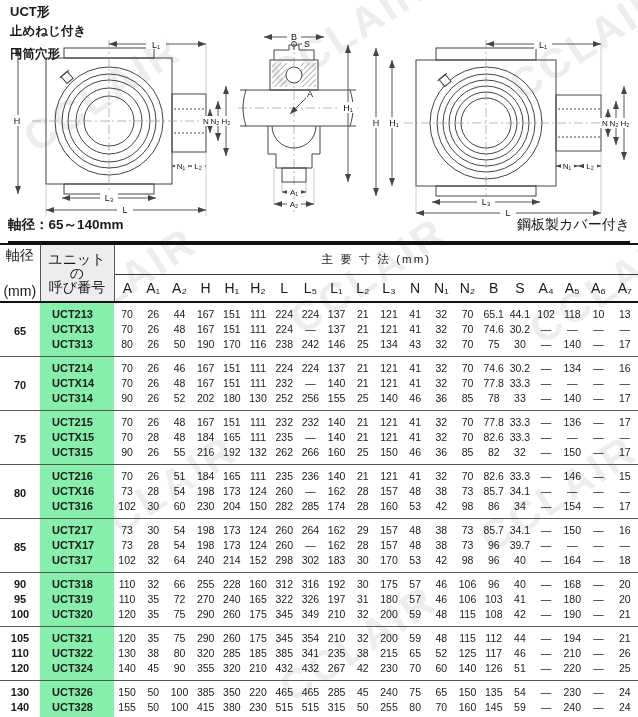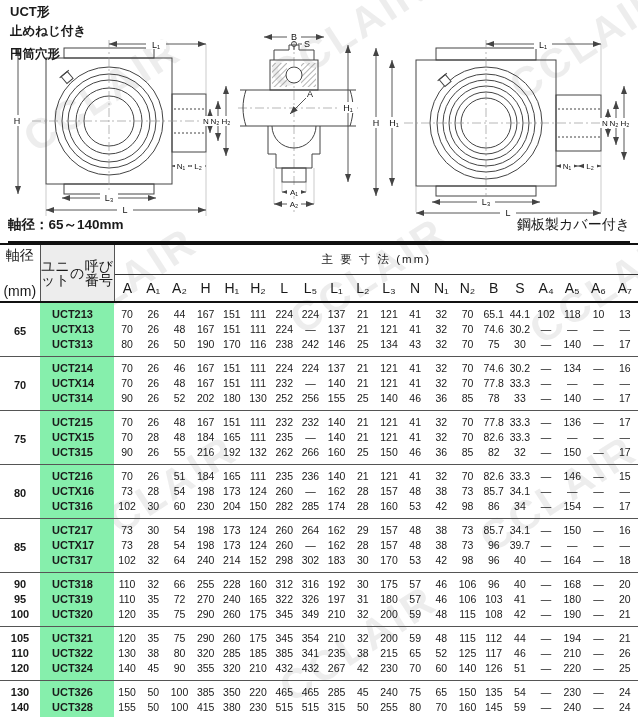--- a/index.html
+++ b/index.html
@@ -34,7 +34,7 @@
   th.c-main{border-bottom:1px solid #333;height:28px;font-size:11.5px;letter-spacing:2px;}
   tr.dim-row th{height:26px;}
   .hsplit{display:flex;flex-direction:column;justify-content:space-between;align-items:center;height:52px;padding:2px 0;}
-  .hstack{display:flex;align-items:center;line-height:14px;}
+  .hstack{display:flex;flex-direction:column;align-items:center;line-height:14px;}
   tbody+tbody{border-top:1px solid #555;}
   td{text-align:center;padding:1px 0;font-size:10.5px;line-height:13px;}
   td.c-shaft{font-weight:bold;font-size:11px;}

